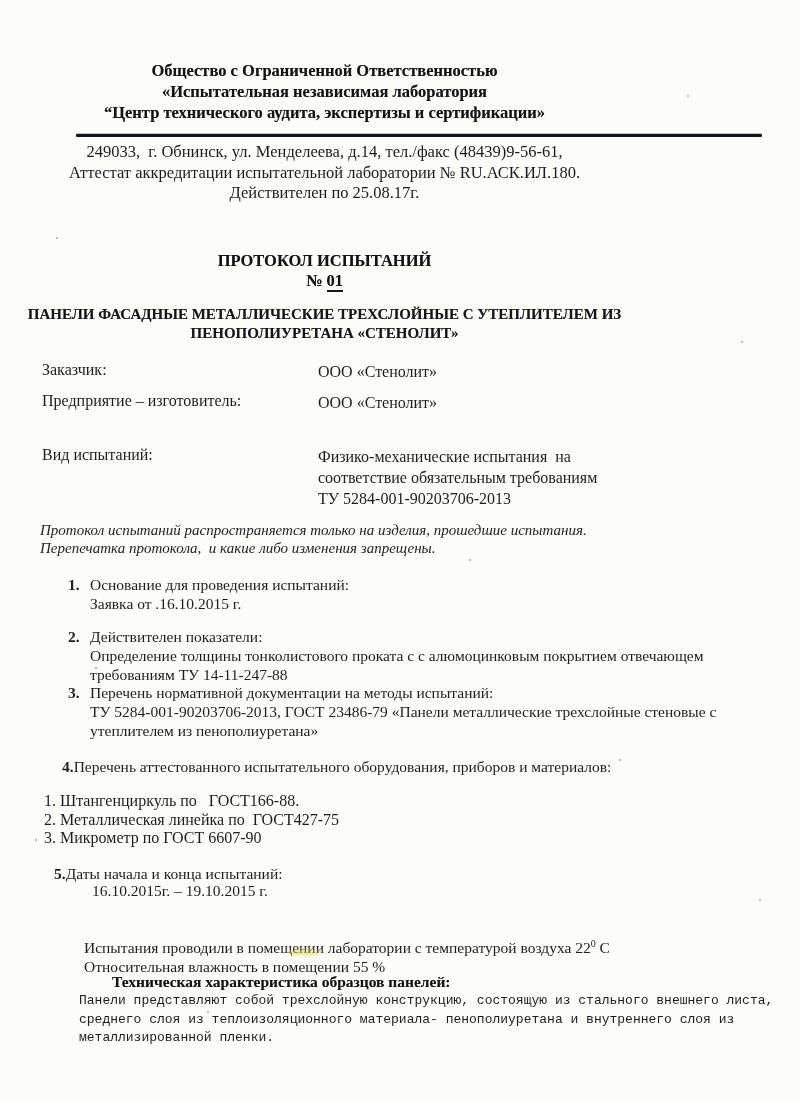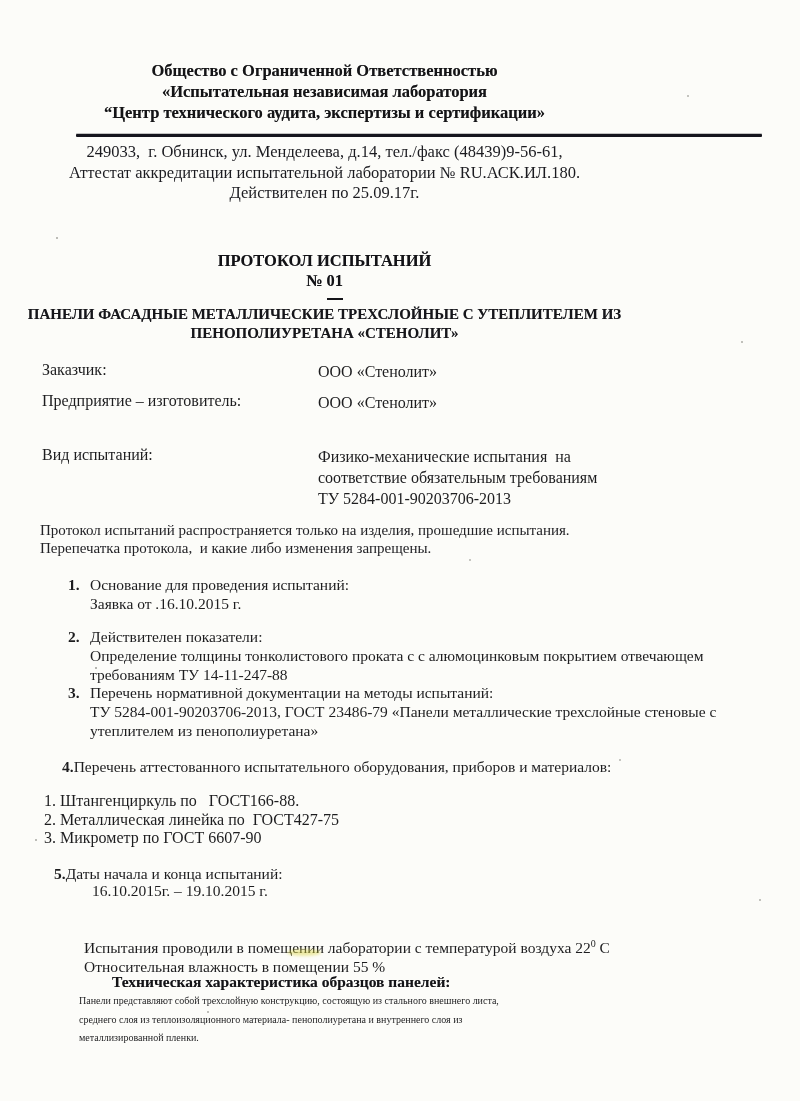--- a/index.html
+++ b/index.html
@@ -74,7 +74,7 @@
   <div class="abs center contact">
     <div class="line">249033,  г. Обнинск, ул. Менделеева, д.14, тел./факс (48439)9-56-61,</div>
     <div class="line">Аттестат аккредитации испытательной лаборатории № RU.АСК.ИЛ.180.</div>
-    <div class="line">Действителен по 25.09.17г.</div>
+    <div class="line">Действителен по 25.08.17г.</div>
   </div>
 
   <div class="abs center proto">

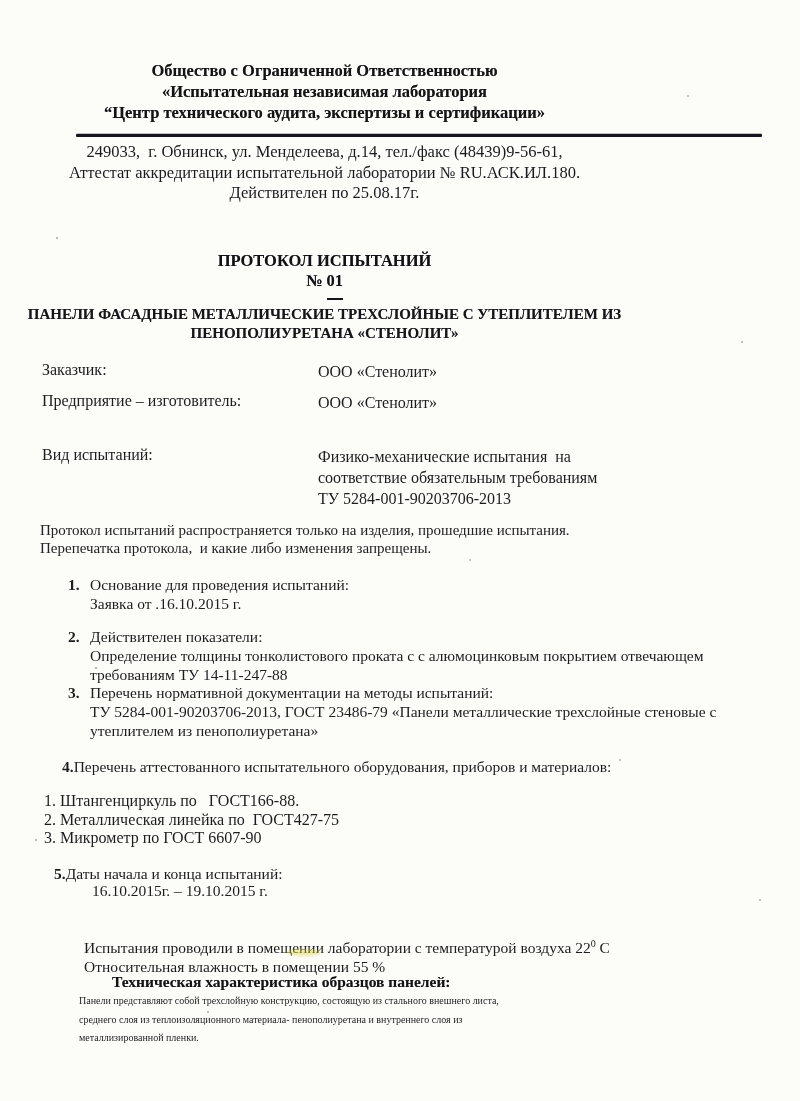--- a/index.html
+++ b/index.html
@@ -33,7 +33,7 @@
   .contact{top:142px;font-size:16.5px;line-height:20.5px;color:#1b1b20;}
 
   .proto{top:251px;font-weight:bold;font-size:16.5px;line-height:20px;color:#121216;text-shadow:0 0 .5px rgba(10,10,20,.4);}
-  .proto-number-value{border-bottom:2px solid #15151a;padding-bottom:8px;}
+  .proto-number-value{border-bottom:2px solid #15151a;padding-bottom:0px;}
 
   .subject{top:305px;font-weight:bold;font-size:15px;line-height:19px;color:#16161a;text-shadow:0 0 .4px rgba(10,10,20,.4);}
 

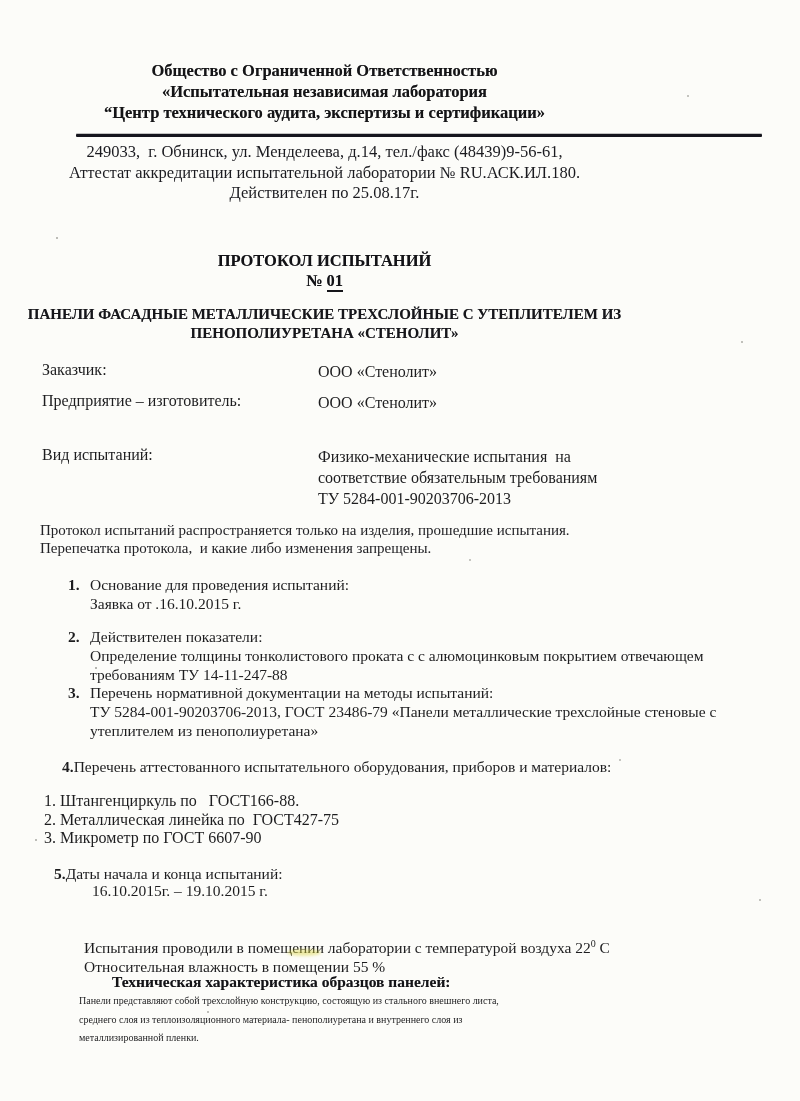--- a/index.html
+++ b/index.html
@@ -40,7 +40,7 @@
   .field-label{left:42px;font-size:16px;}
   .field-value{left:318px;font-size:16px;line-height:21px;}
 
-  .disclaimer{top:521px;left:40px;font-size:15px;line-height:18px;color:#222226;}
+  .disclaimer{top:521px;left:40px;font-size:15px;line-height:18px;font-style:italic;color:#222226;}
 
   .list-item{font-size:15.5px;line-height:19px;left:68px;}
   .item-num{font-weight:bold;display:inline-block;width:22px;}

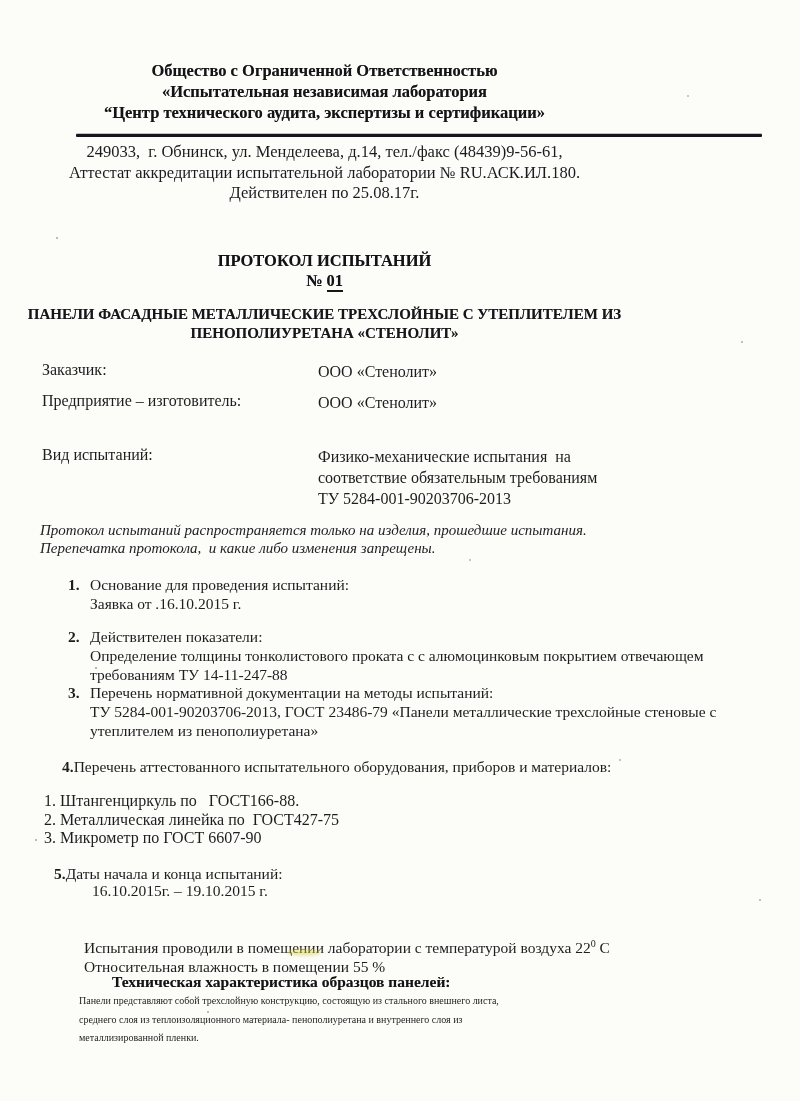--- a/index.html
+++ b/index.html
@@ -54,7 +54,7 @@
   .sup{font-size:10px;vertical-align:super;line-height:0;}
 
   .tech-heading{top:973px;left:112px;font-size:15.5px;font-weight:bold;color:#141417;text-shadow:0 0 .4px rgba(10,10,20,.4);}
-  .tech-paragraph{top:992px;left:79px;font-size:10px;line-height:18.5px;}
+  .tech-paragraph{top:992px;left:79px;font-size:13px;line-height:18.5px;font-family:Liberation Mono, monospace;}
 
   .smudge{top:949px;left:287px;width:34px;height:7px;background:#d8d23e;opacity:.45;filter:blur(1.5px);border-radius:50%;}
 </style>

